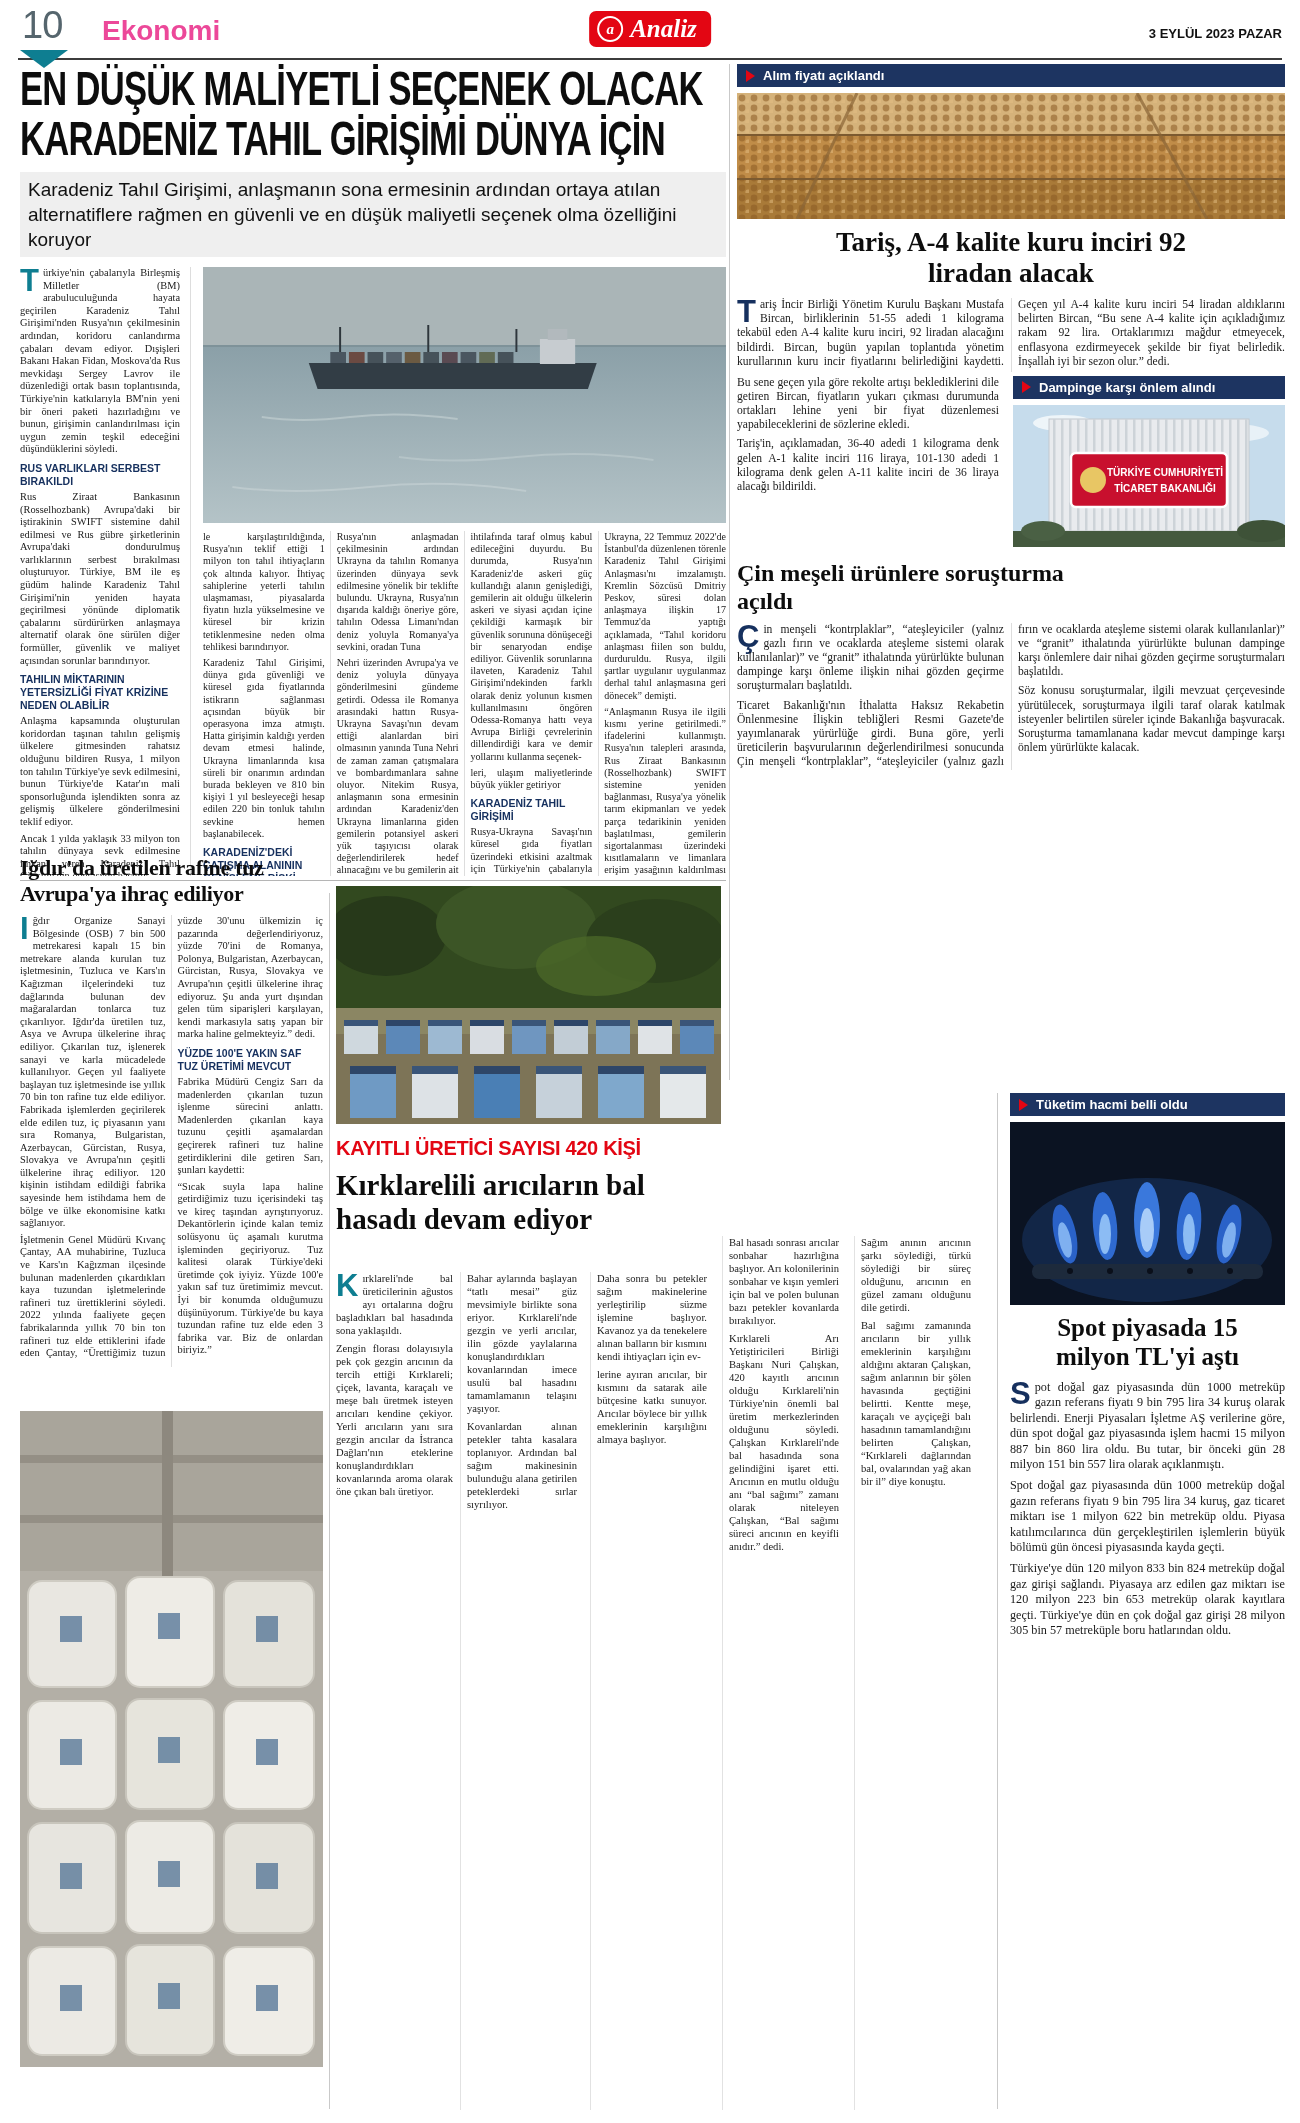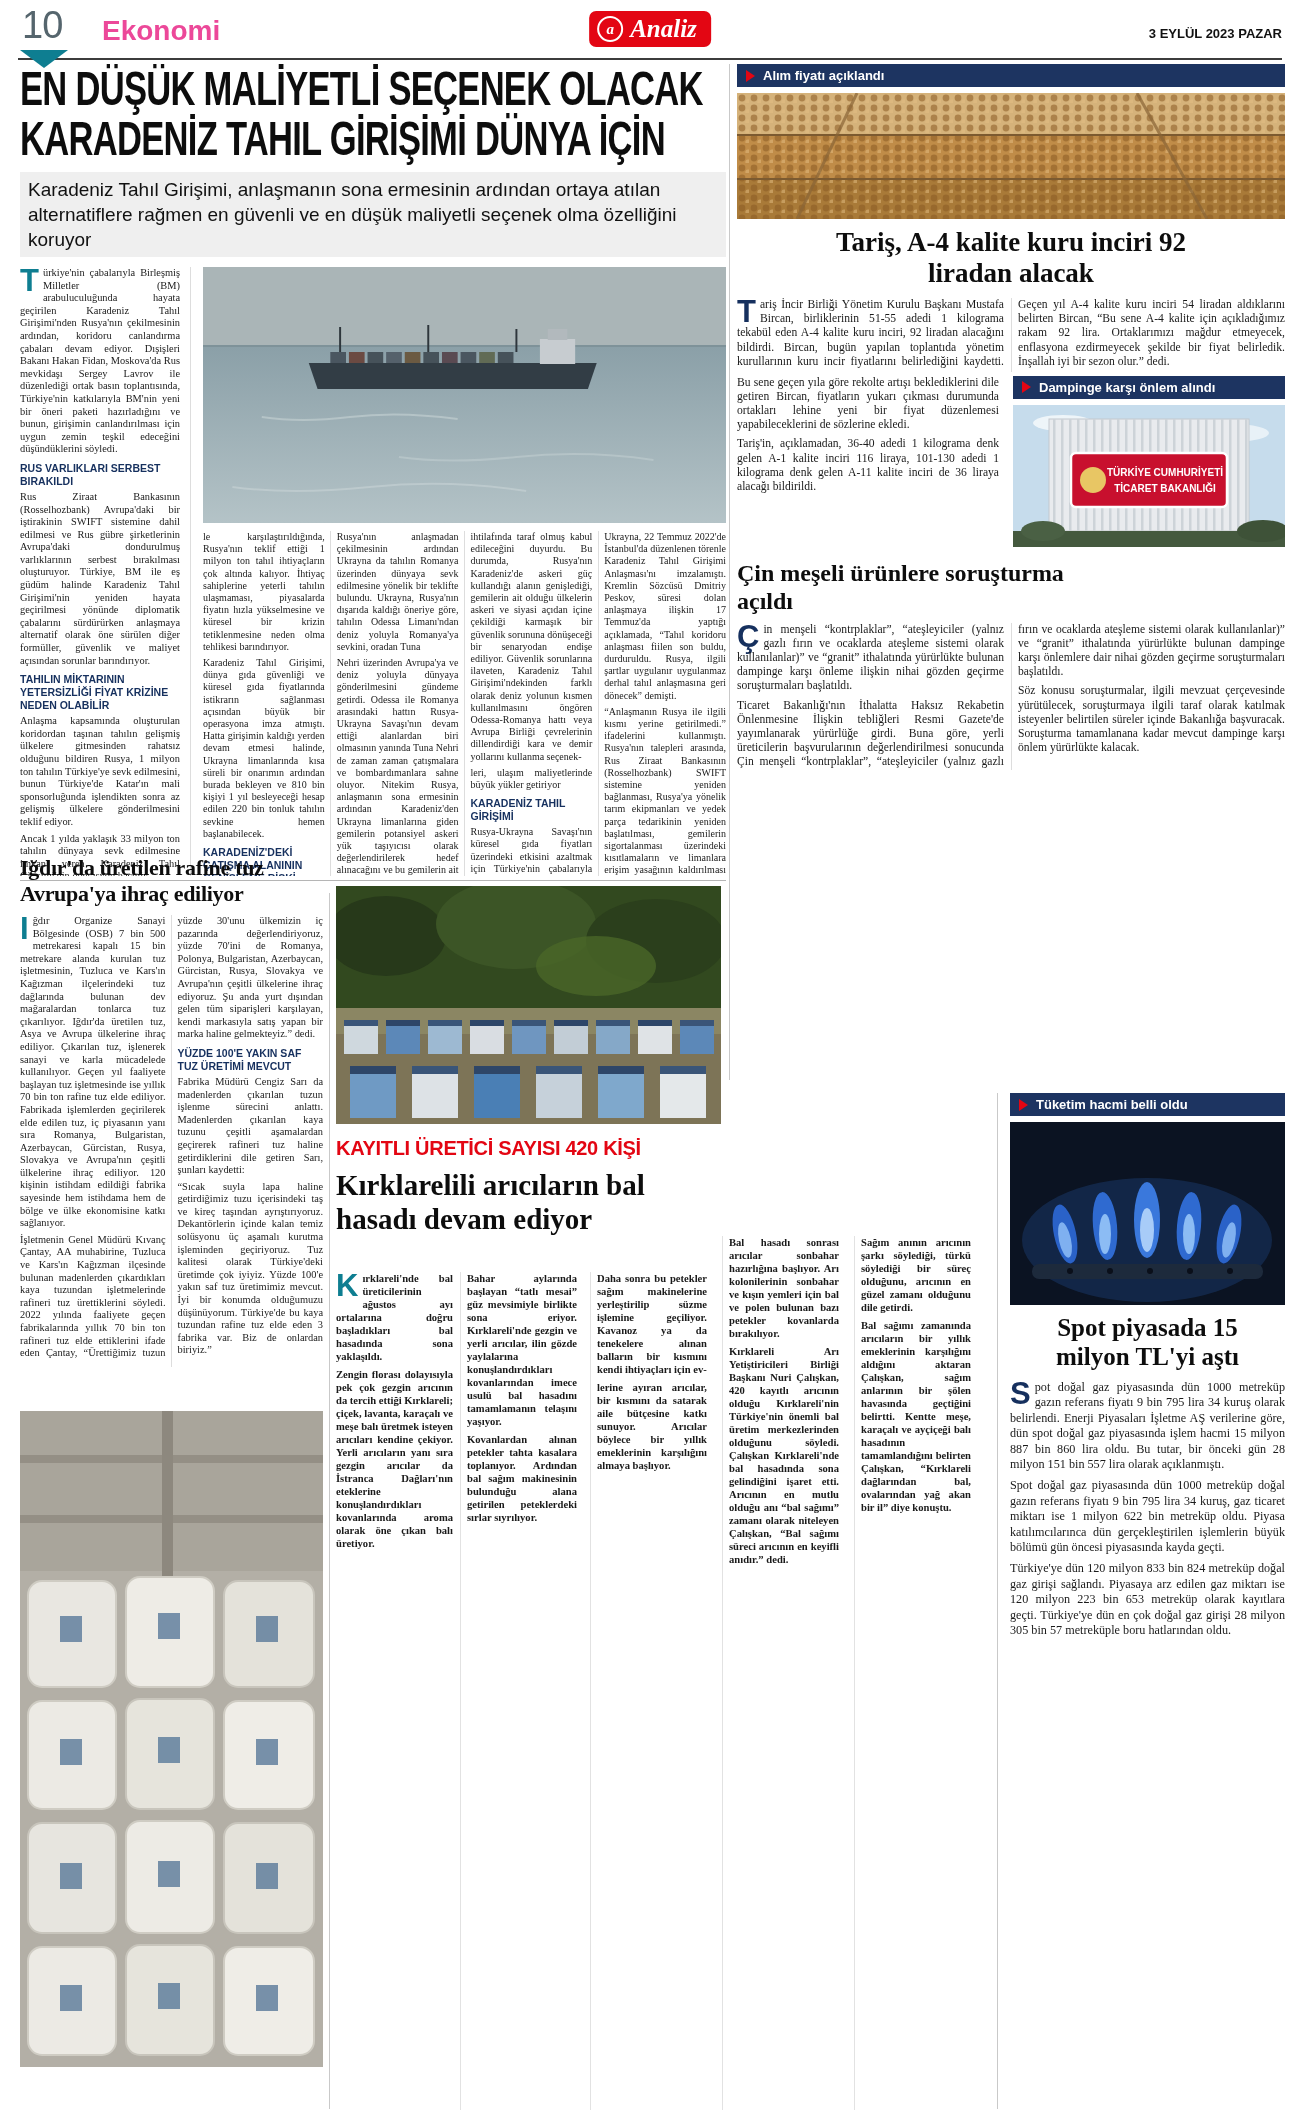--- a/index.html
+++ b/index.html
@@ -78,7 +78,7 @@
   .bal-kicker{position:absolute;left:0;top:250px;color:#e30613;font:bold 20px/24px "Liberation Sans",sans-serif;letter-spacing:-.3px;}
   .bal-headline{position:absolute;left:0;top:282px;width:384px;font-weight:bold;font-size:29px;line-height:34px;color:#0d0d0d;}
   .bal-col{position:absolute;width:117px;}
-  .bal-col p{font-size:10.6px;line-height:13px;text-align:justify;margin:0 0 5px;font-weight:bold;}
+  .bal-col p{font-size:10.6px;line-height:13px;text-align:justify;margin:0 0 5px;}
   .bal-col.bordered{width:110px;border-left:1px solid #e2e2e2;padding-left:6px;}
   .c1{left:0;top:386px;height:838px;overflow:hidden;}
   .c2{left:124px;top:386px;height:838px;overflow:hidden;}

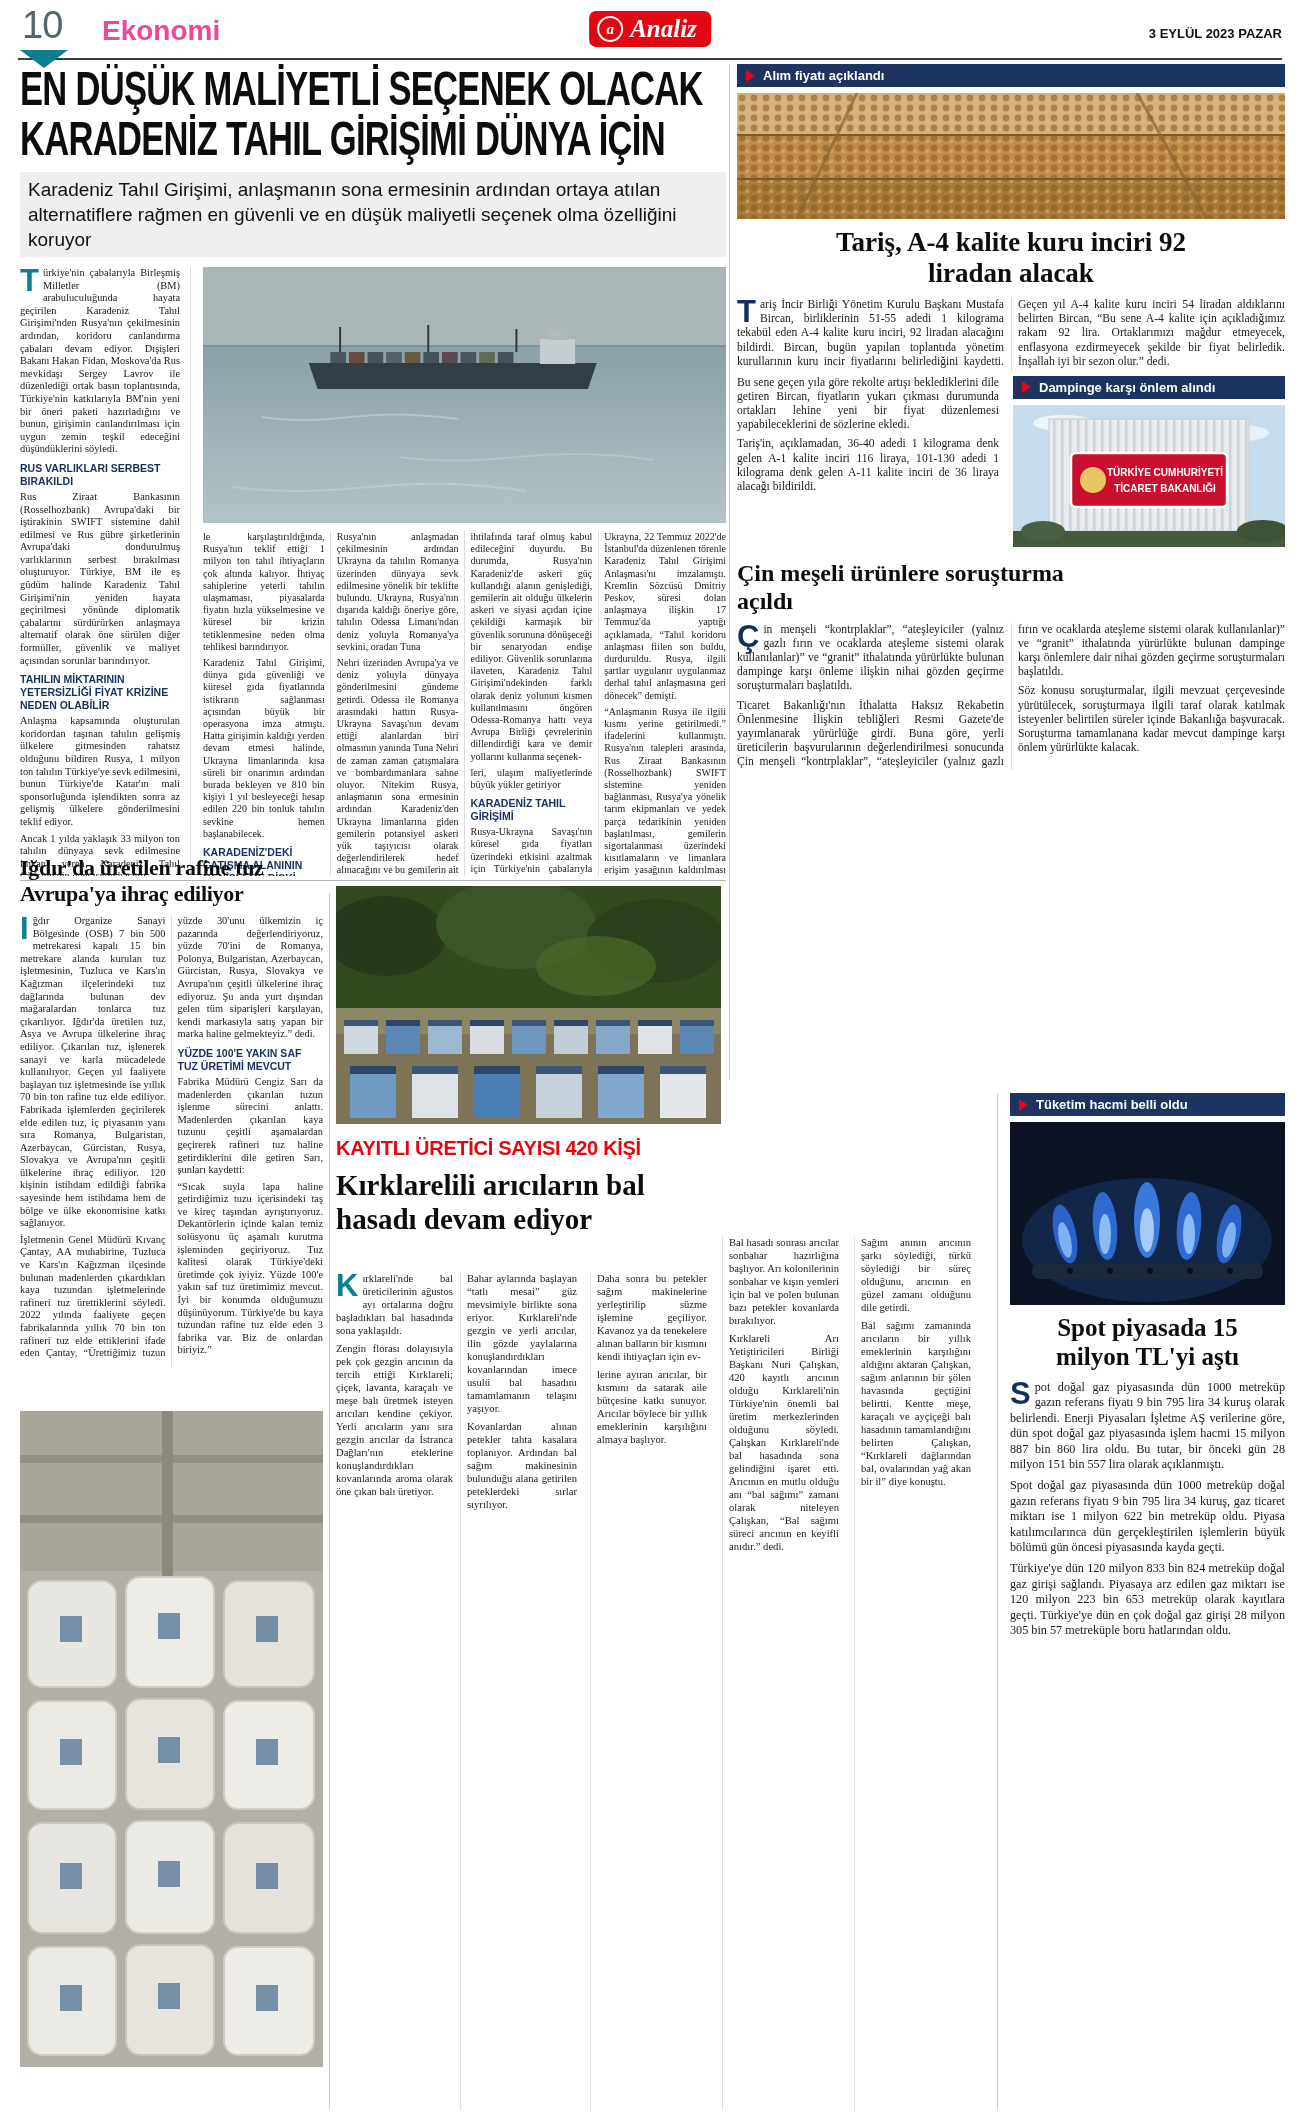--- a/index.html
+++ b/index.html
@@ -378,7 +378,7 @@
       <p>Kovanlardan alınan petekler tahta kasalara toplanıyor. Ardından bal sağım makinesinin bulunduğu alana getirilen peteklerdeki sırlar sıyrılıyor.</p>
     </div>
     <div class="bal-col bordered c3">
-      <p>Daha sonra bu petekler sağım makinelerine yerleştirilip süzme işlemine geçiliyor. Kavanoz ya da tenekelere alınan balların bir kısmını kendi ihtiyaçları için ev-</p>
+      <p>Daha sonra bu petekler sağım makinelerine yerleştirilip süzme işlemine başlıyor. Kavanoz ya da tenekelere alınan balların bir kısmını kendi ihtiyaçları için ev-</p>
       <p>lerine ayıran arıcılar, bir kısmını da satarak aile bütçesine katkı sunuyor. Arıcılar böylece bir yıllık emeklerinin karşılığını almaya başlıyor.</p>
     </div>
     <div class="bal-col bordered c4">

